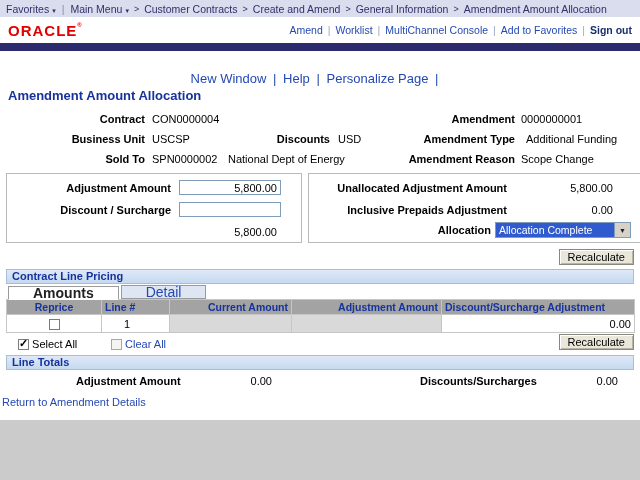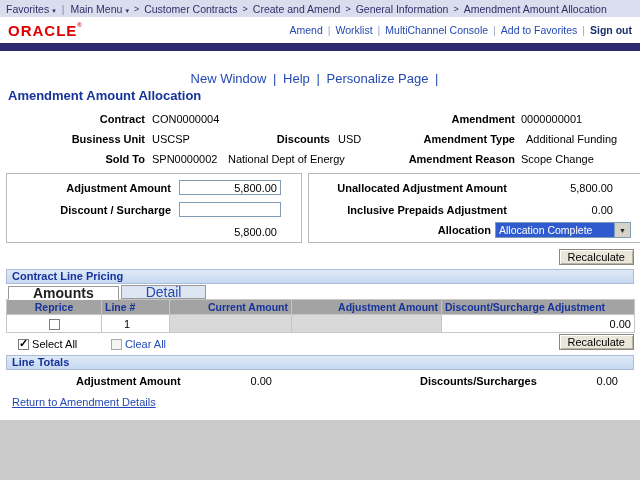--- a/index.html
+++ b/index.html
@@ -83,7 +83,7 @@
 
   .lt-row{position:relative;height:18px;margin:3px 6px 0}
 
-  .return-link{display:inline-block;margin:5px 0 0 12px;color:#2449b2;text-decoration:underline;height:13px;cursor:pointer}
+  .return-link{display:inline-block;margin:5px 0 0 2px;color:#2449b2;height:13px;cursor:pointer}
 
   .toolbar{margin:5px 0 0 6px;display:flex;gap:5px;height:18px}
 

